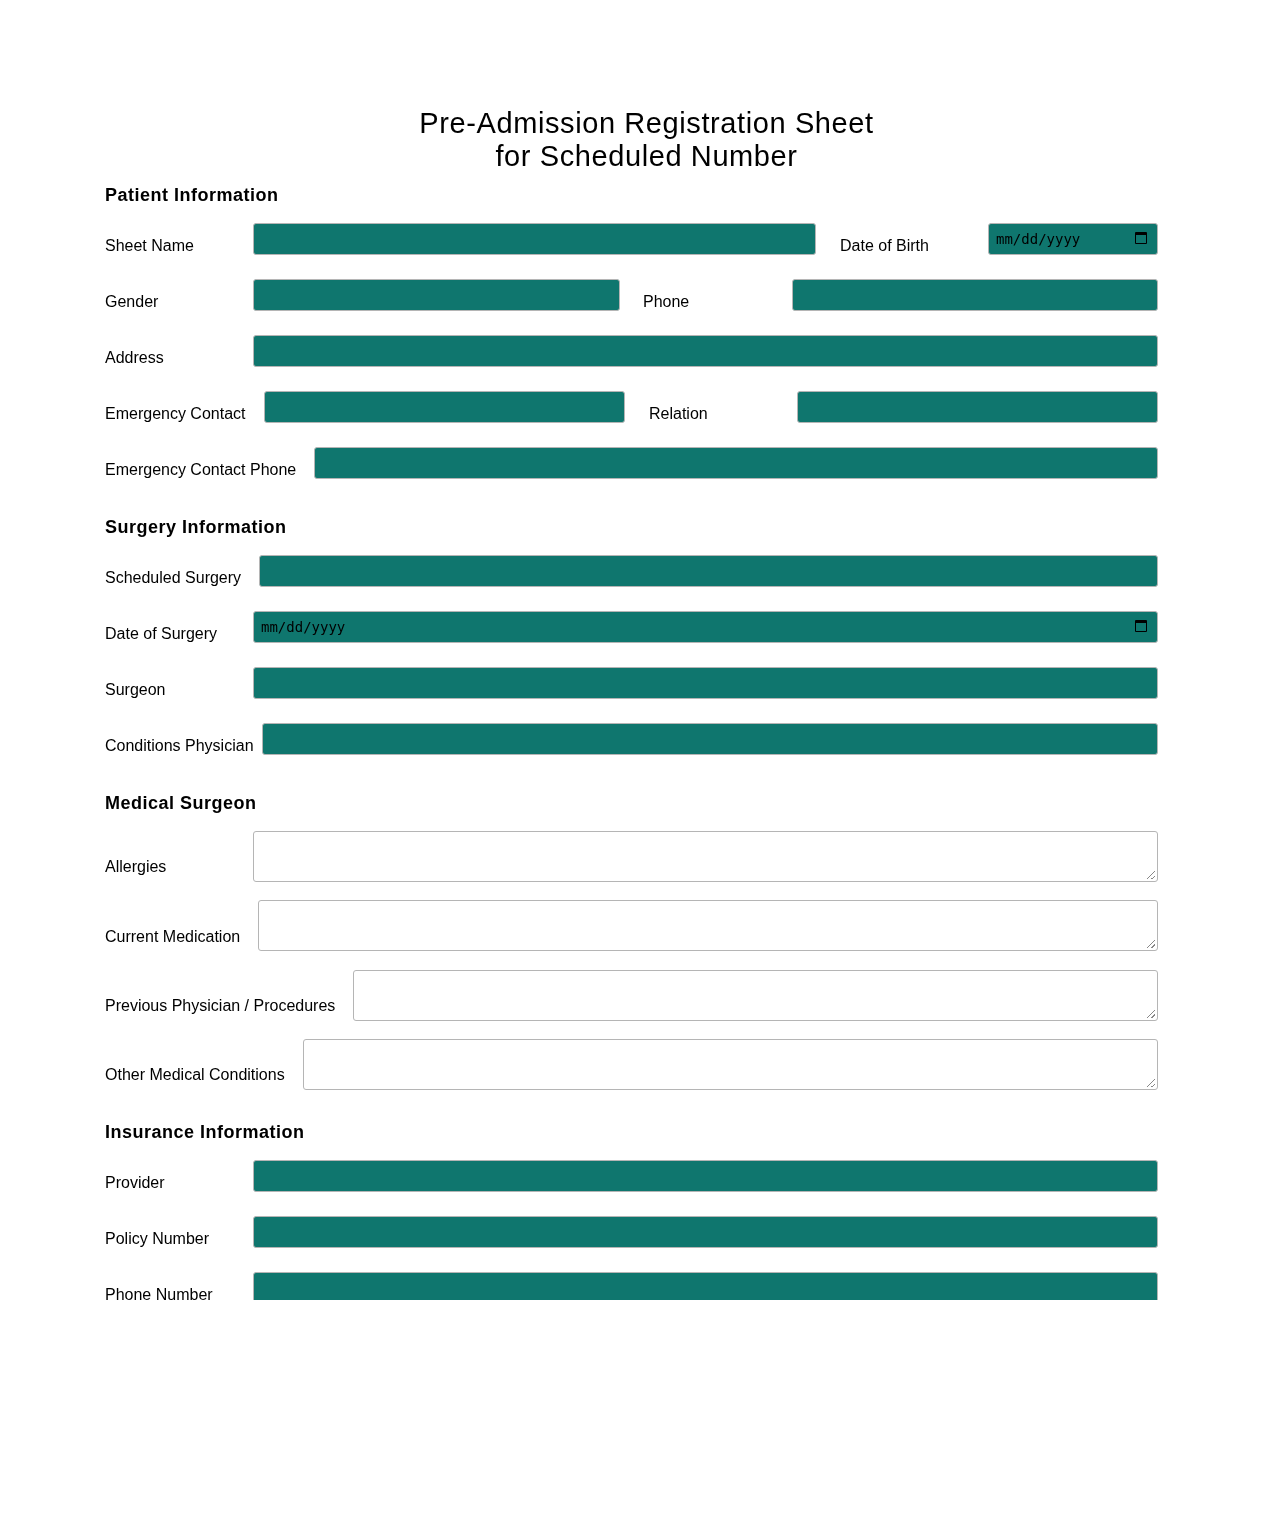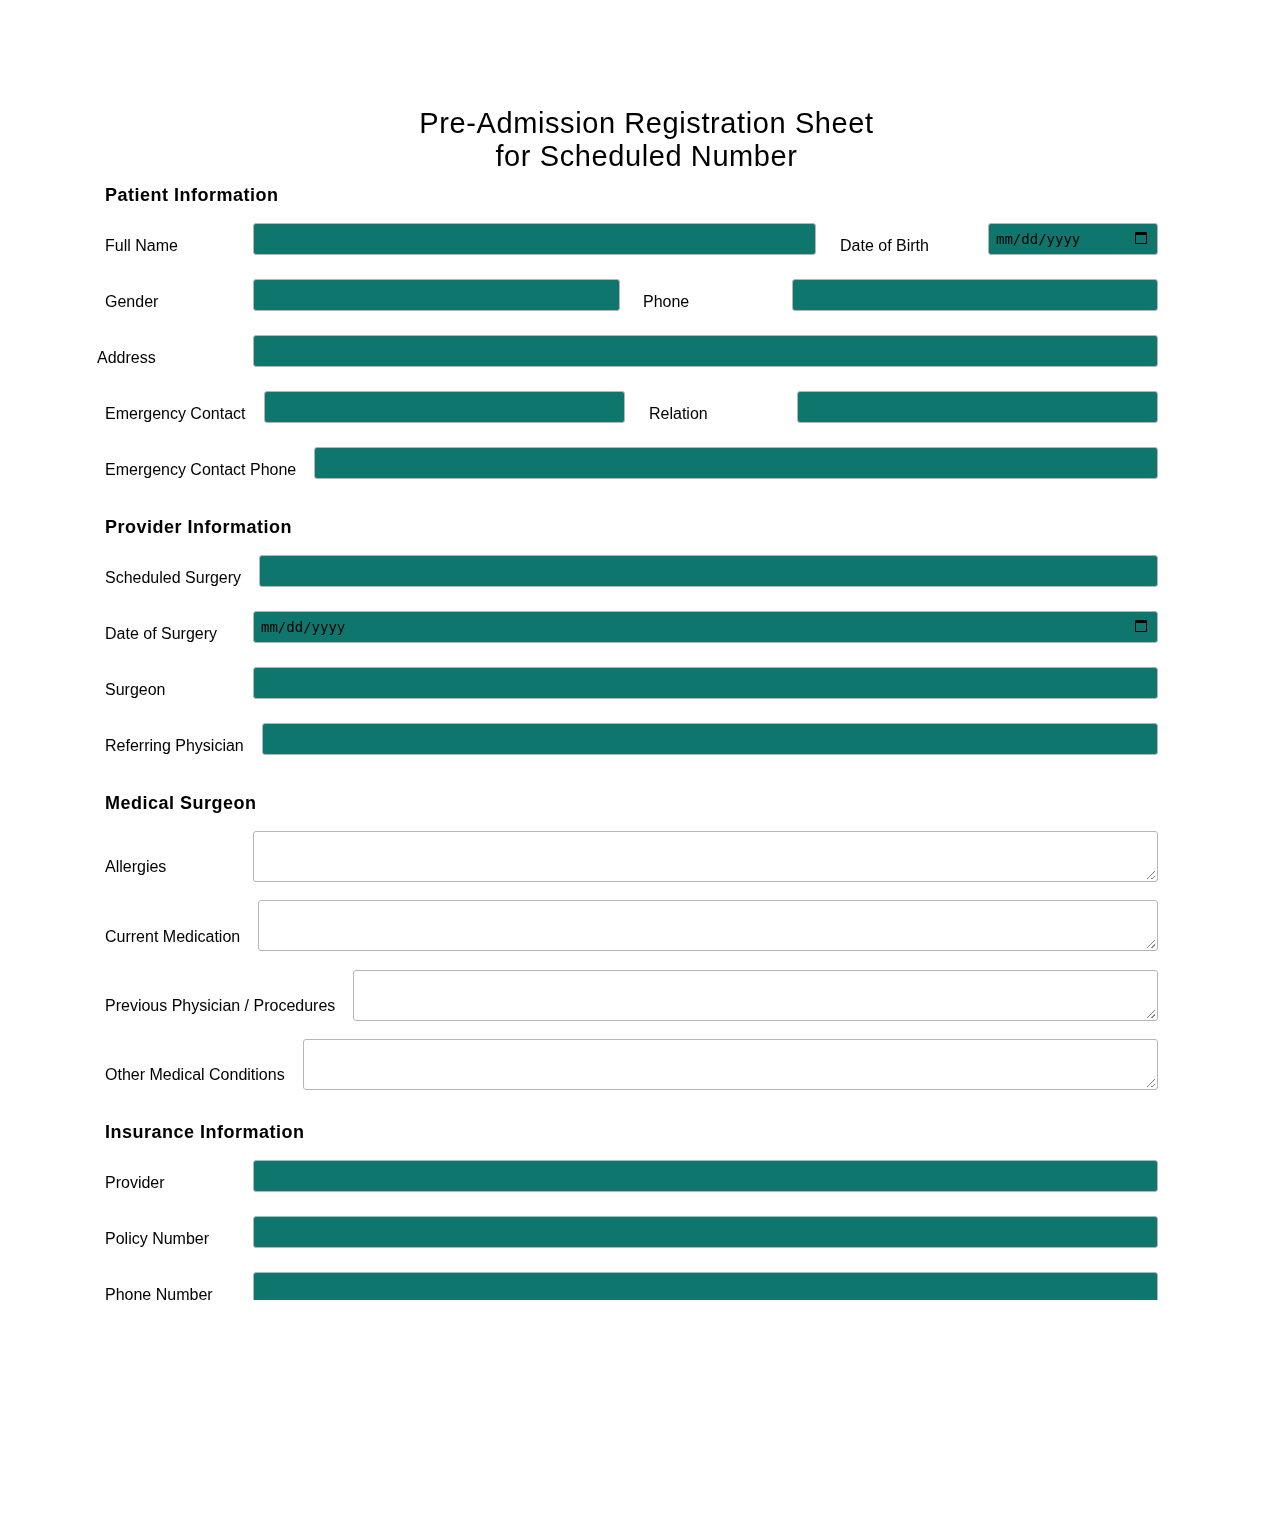--- a/index.html
+++ b/index.html
@@ -26,7 +26,7 @@
 
   <h2 style="top:185px">Patient Information</h2>
 
-  <span class="lbl" style="left:105px;top:237px">Full Name</span>
+  <span class="lbl" style="left:105px;top:237px">Sheet Name</span>
   <div class="inp" style="left:253px;top:223px;width:563px"></div>
   <span class="lbl" style="left:840px;top:237px">Date of Birth</span>
   <div class="inp" style="left:988px;top:223px;width:170px">

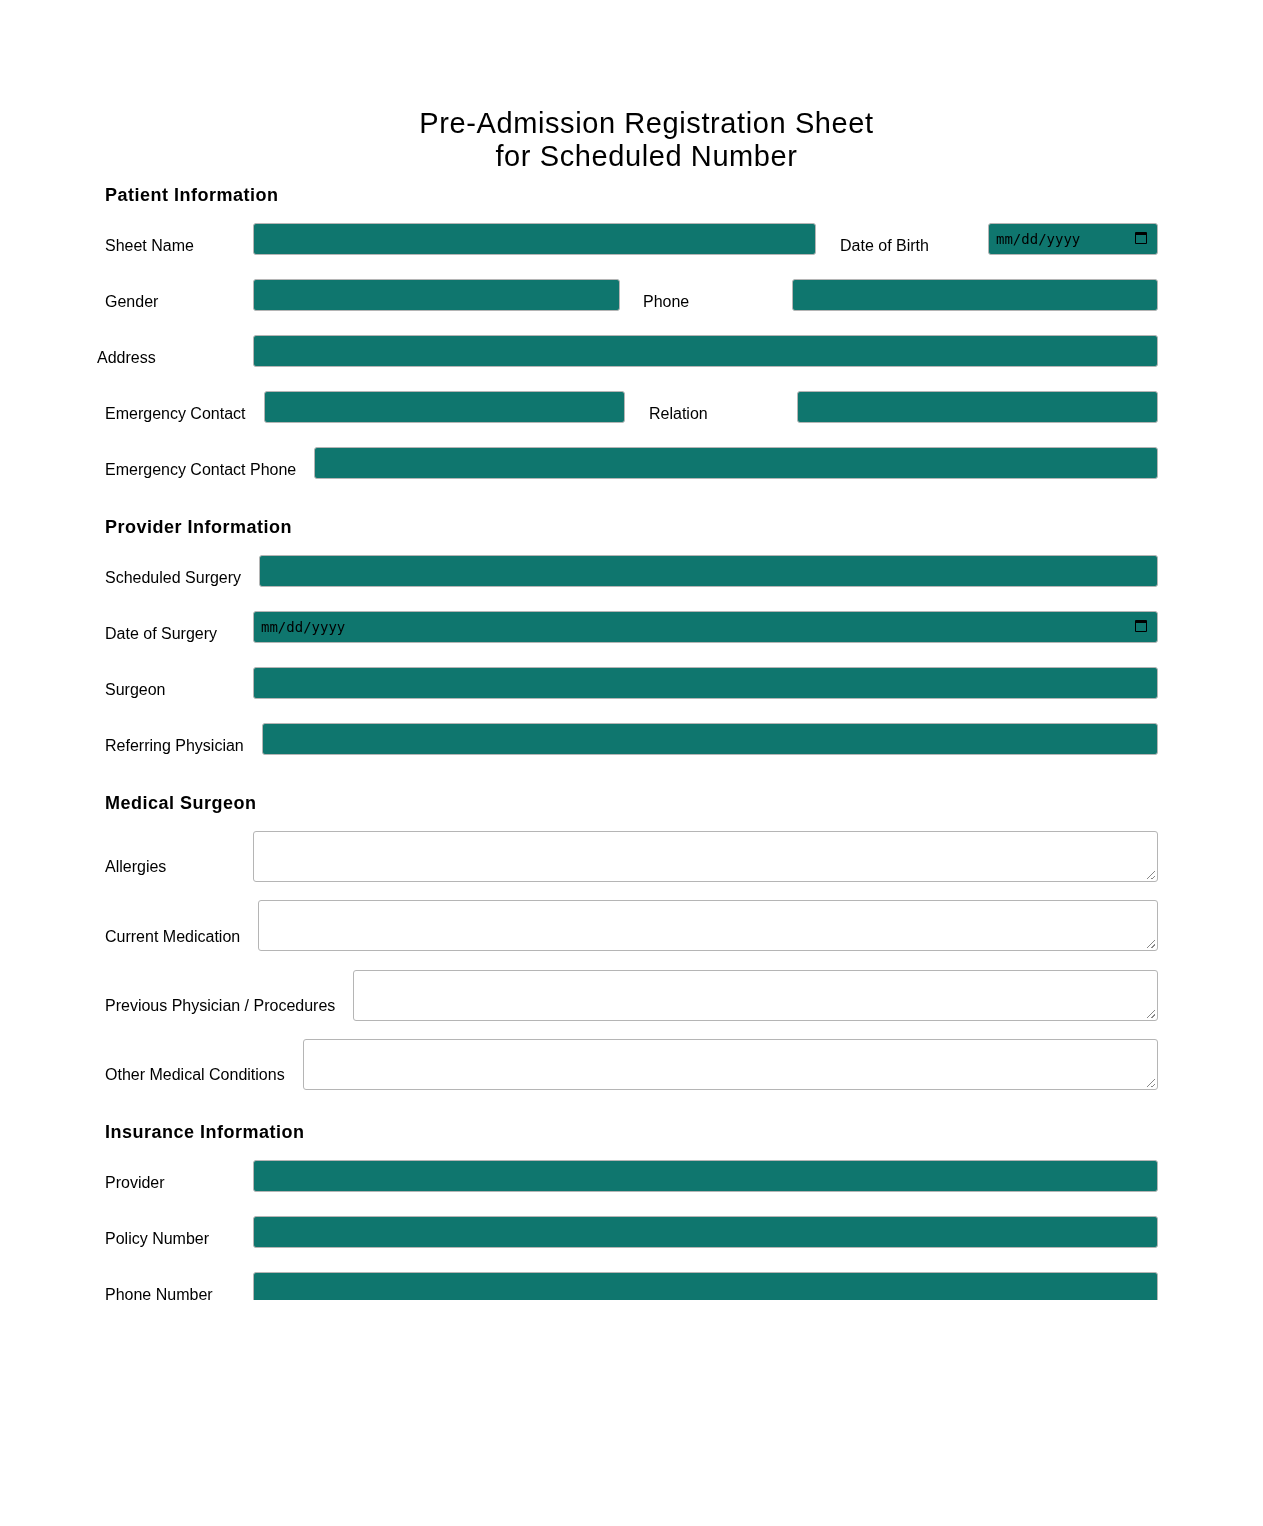--- a/index.html
+++ b/index.html
@@ -39,7 +39,7 @@
   <span class="lbl" style="left:643px;top:293px">Phone</span>
   <div class="inp" style="left:792px;top:279px;width:366px"></div>
 
-  <span class="lbl" style="left:97px;top:349px">Address</span>
+  <span class="lbl" style="left:105px;top:349px">Address</span>
   <div class="inp" style="left:253px;top:335px;width:905px"></div>
 
   <span class="lbl" style="left:105px;top:405px">Emergency Contact</span>

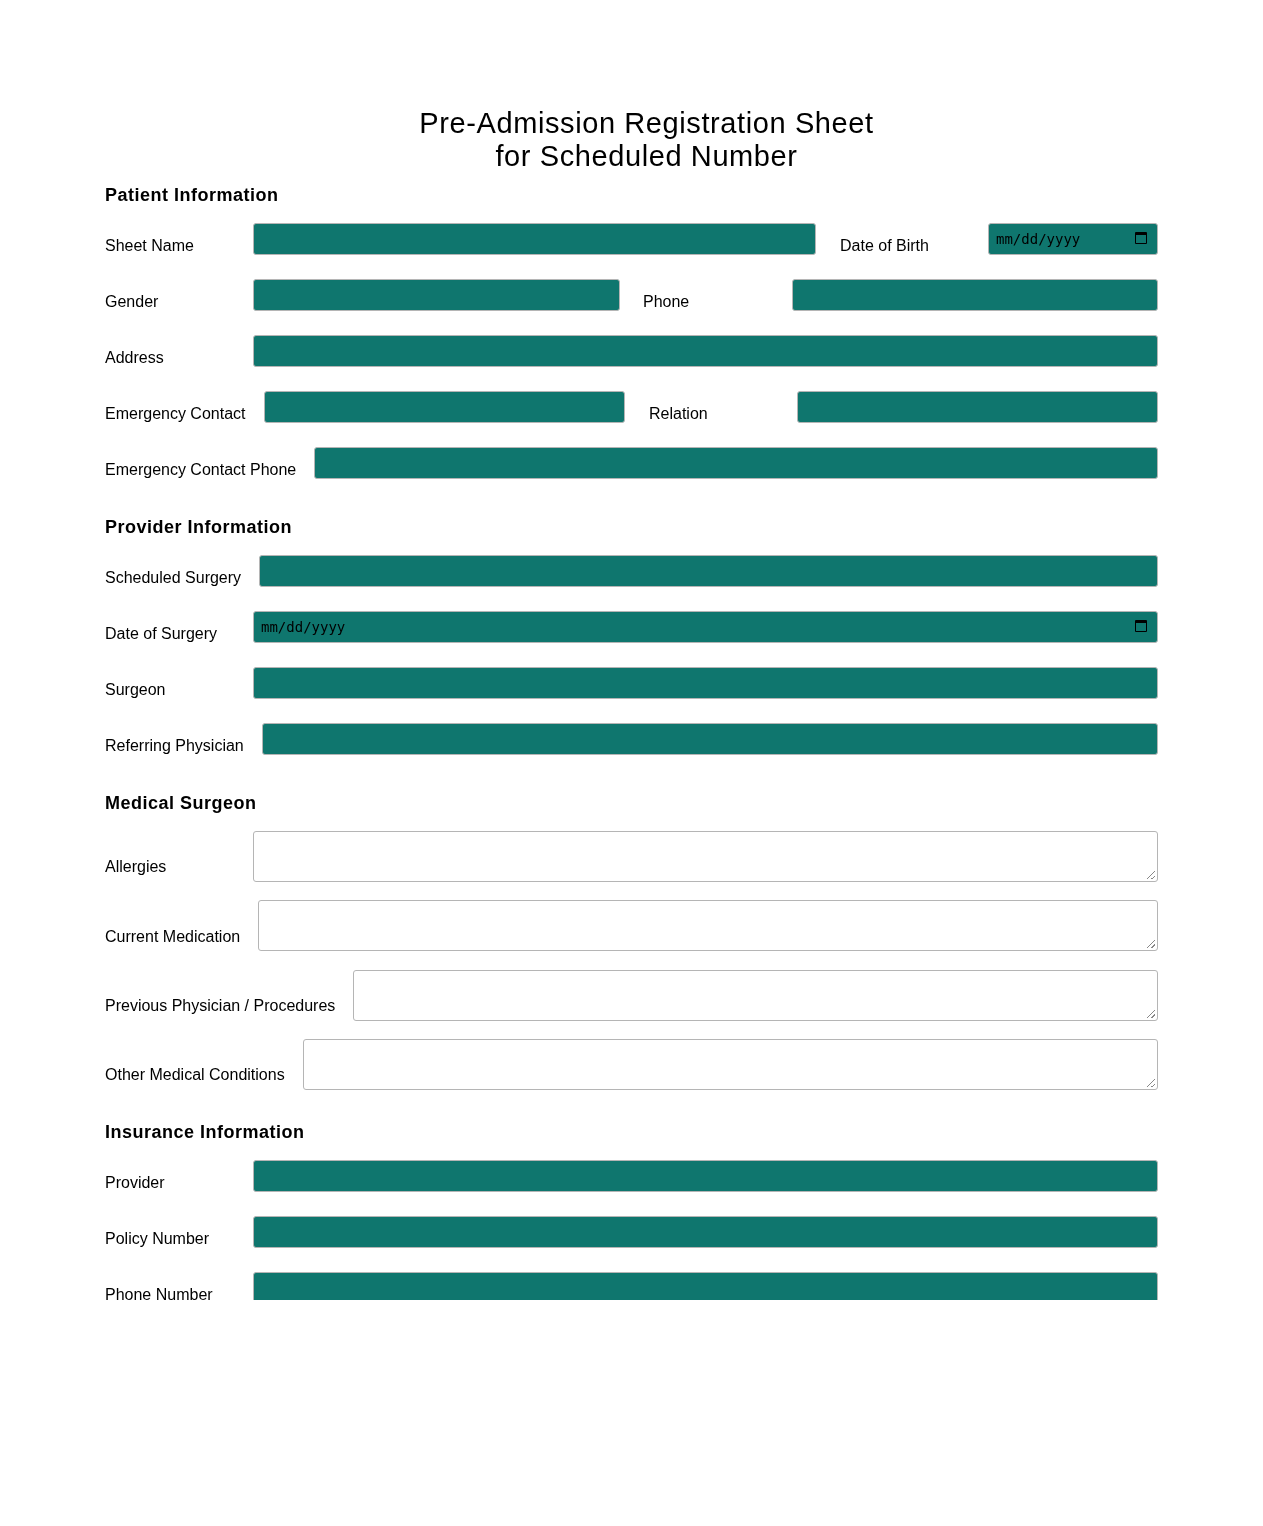--- a/index.html
+++ b/index.html
@@ -50,7 +50,7 @@
   <span class="lbl" style="left:105px;top:461px">Emergency Contact Phone</span>
   <div class="inp" style="left:314px;top:447px;width:844px"></div>
 
-  <h2 style="top:517px">Provider Information</h2>
+  <h2 style="top:517px">Surgery Information</h2>
 
   <span class="lbl" style="left:105px;top:569px">Scheduled Surgery</span>
   <div class="inp" style="left:259px;top:555px;width:899px"></div>

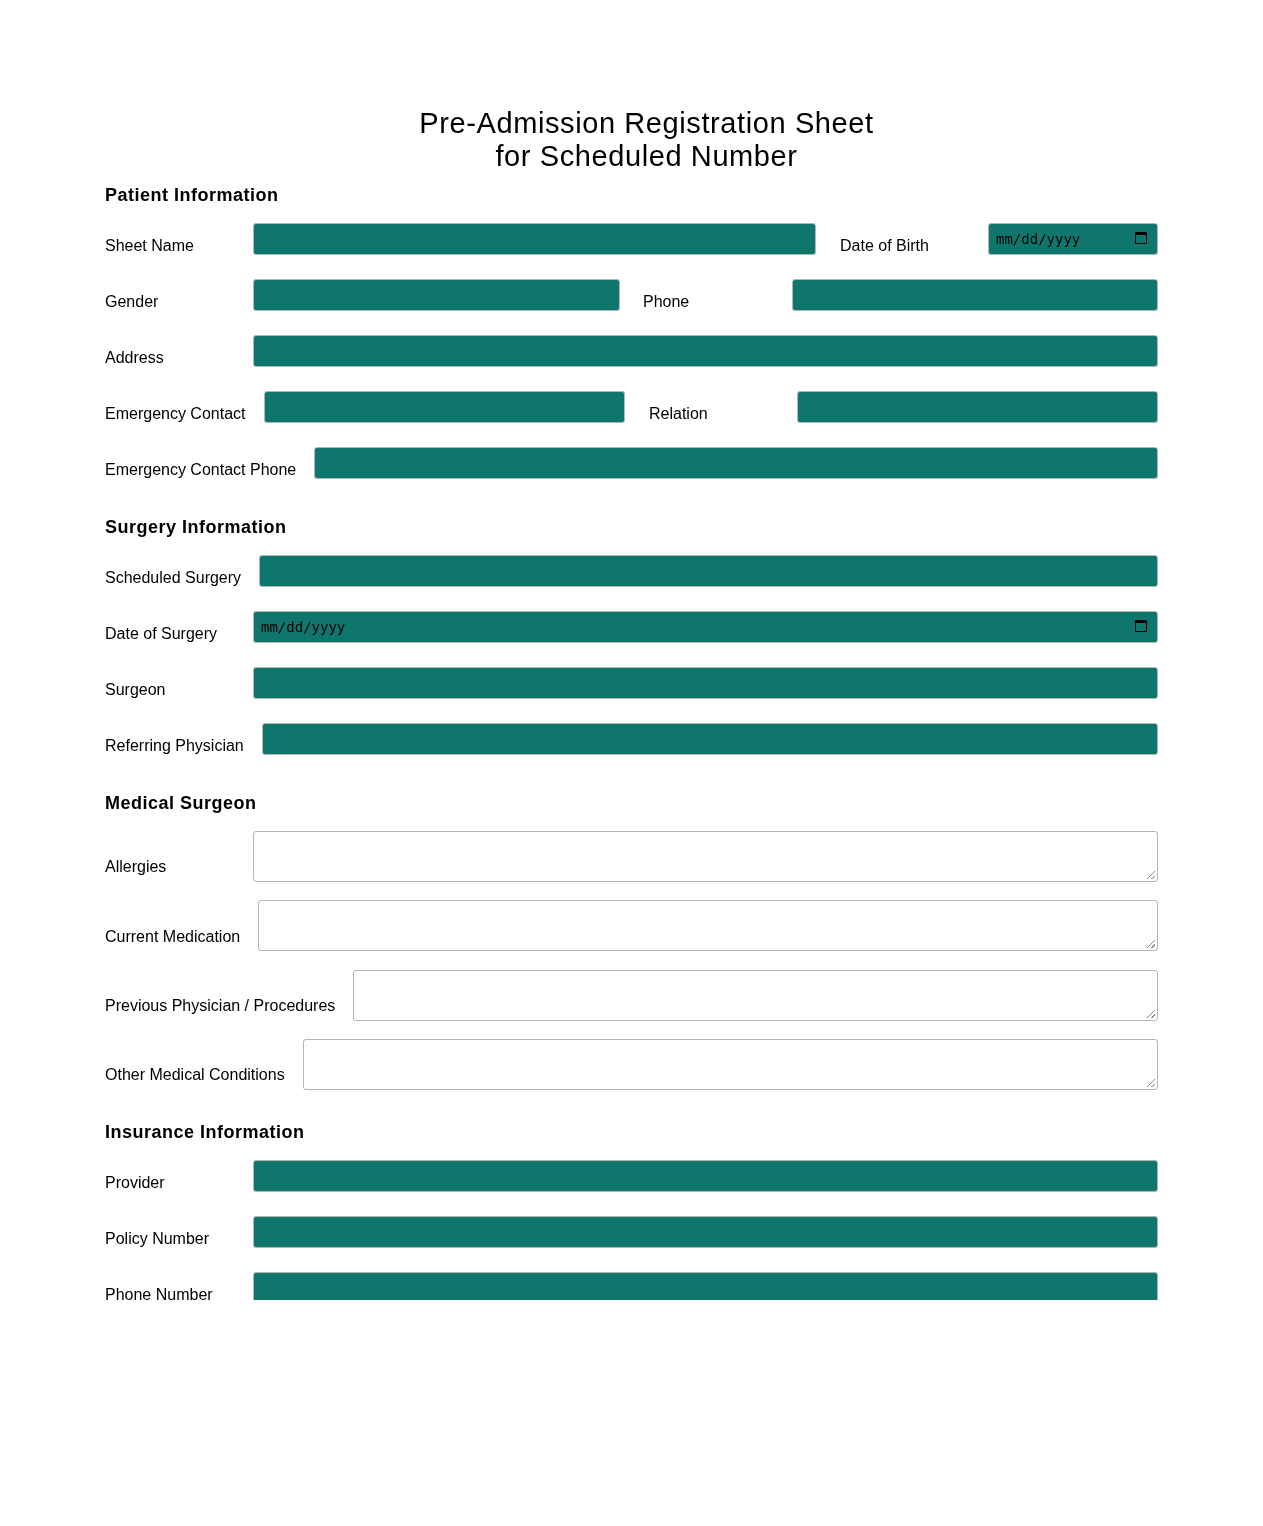--- a/index.html
+++ b/index.html
@@ -64,7 +64,7 @@
   <span class="lbl" style="left:105px;top:681px">Surgeon</span>
   <div class="inp" style="left:253px;top:667px;width:905px"></div>
 
-  <span class="lbl" style="left:105px;top:737px">Referring Physician</span>
+  <span class="lbl" style="left:105px;top:737px">Conditions Physician</span>
   <div class="inp" style="left:262px;top:723px;width:896px"></div>
 
   <h2 style="top:793px">Medical Surgeon</h2>

